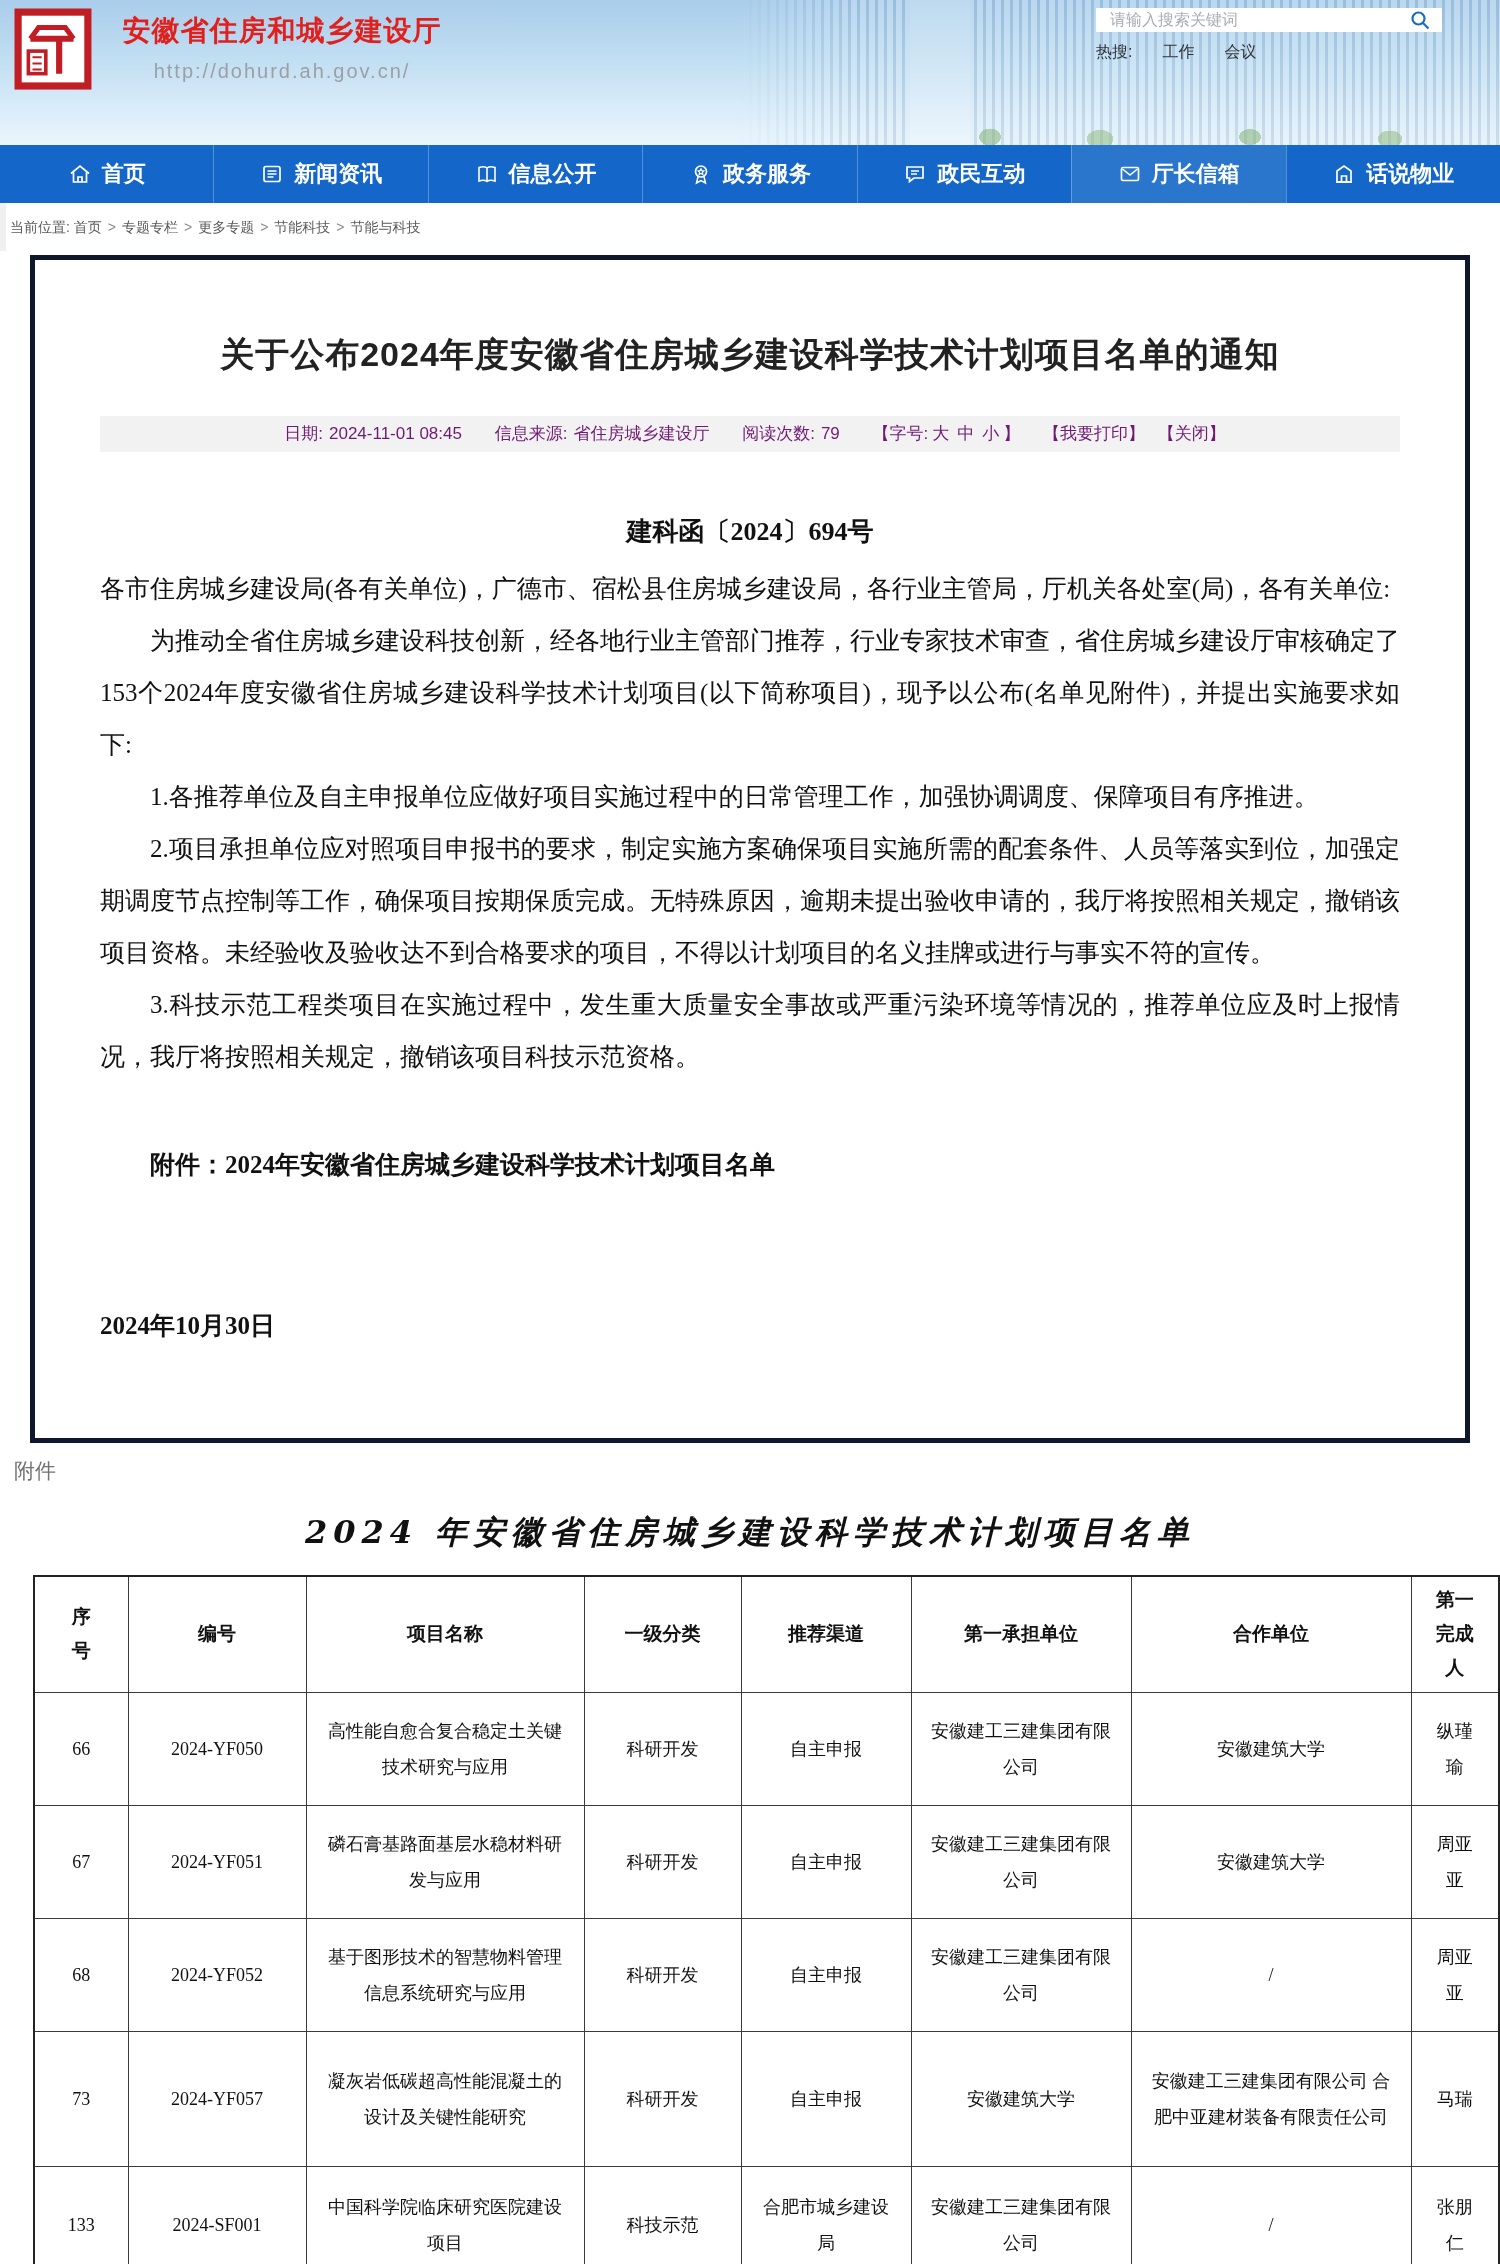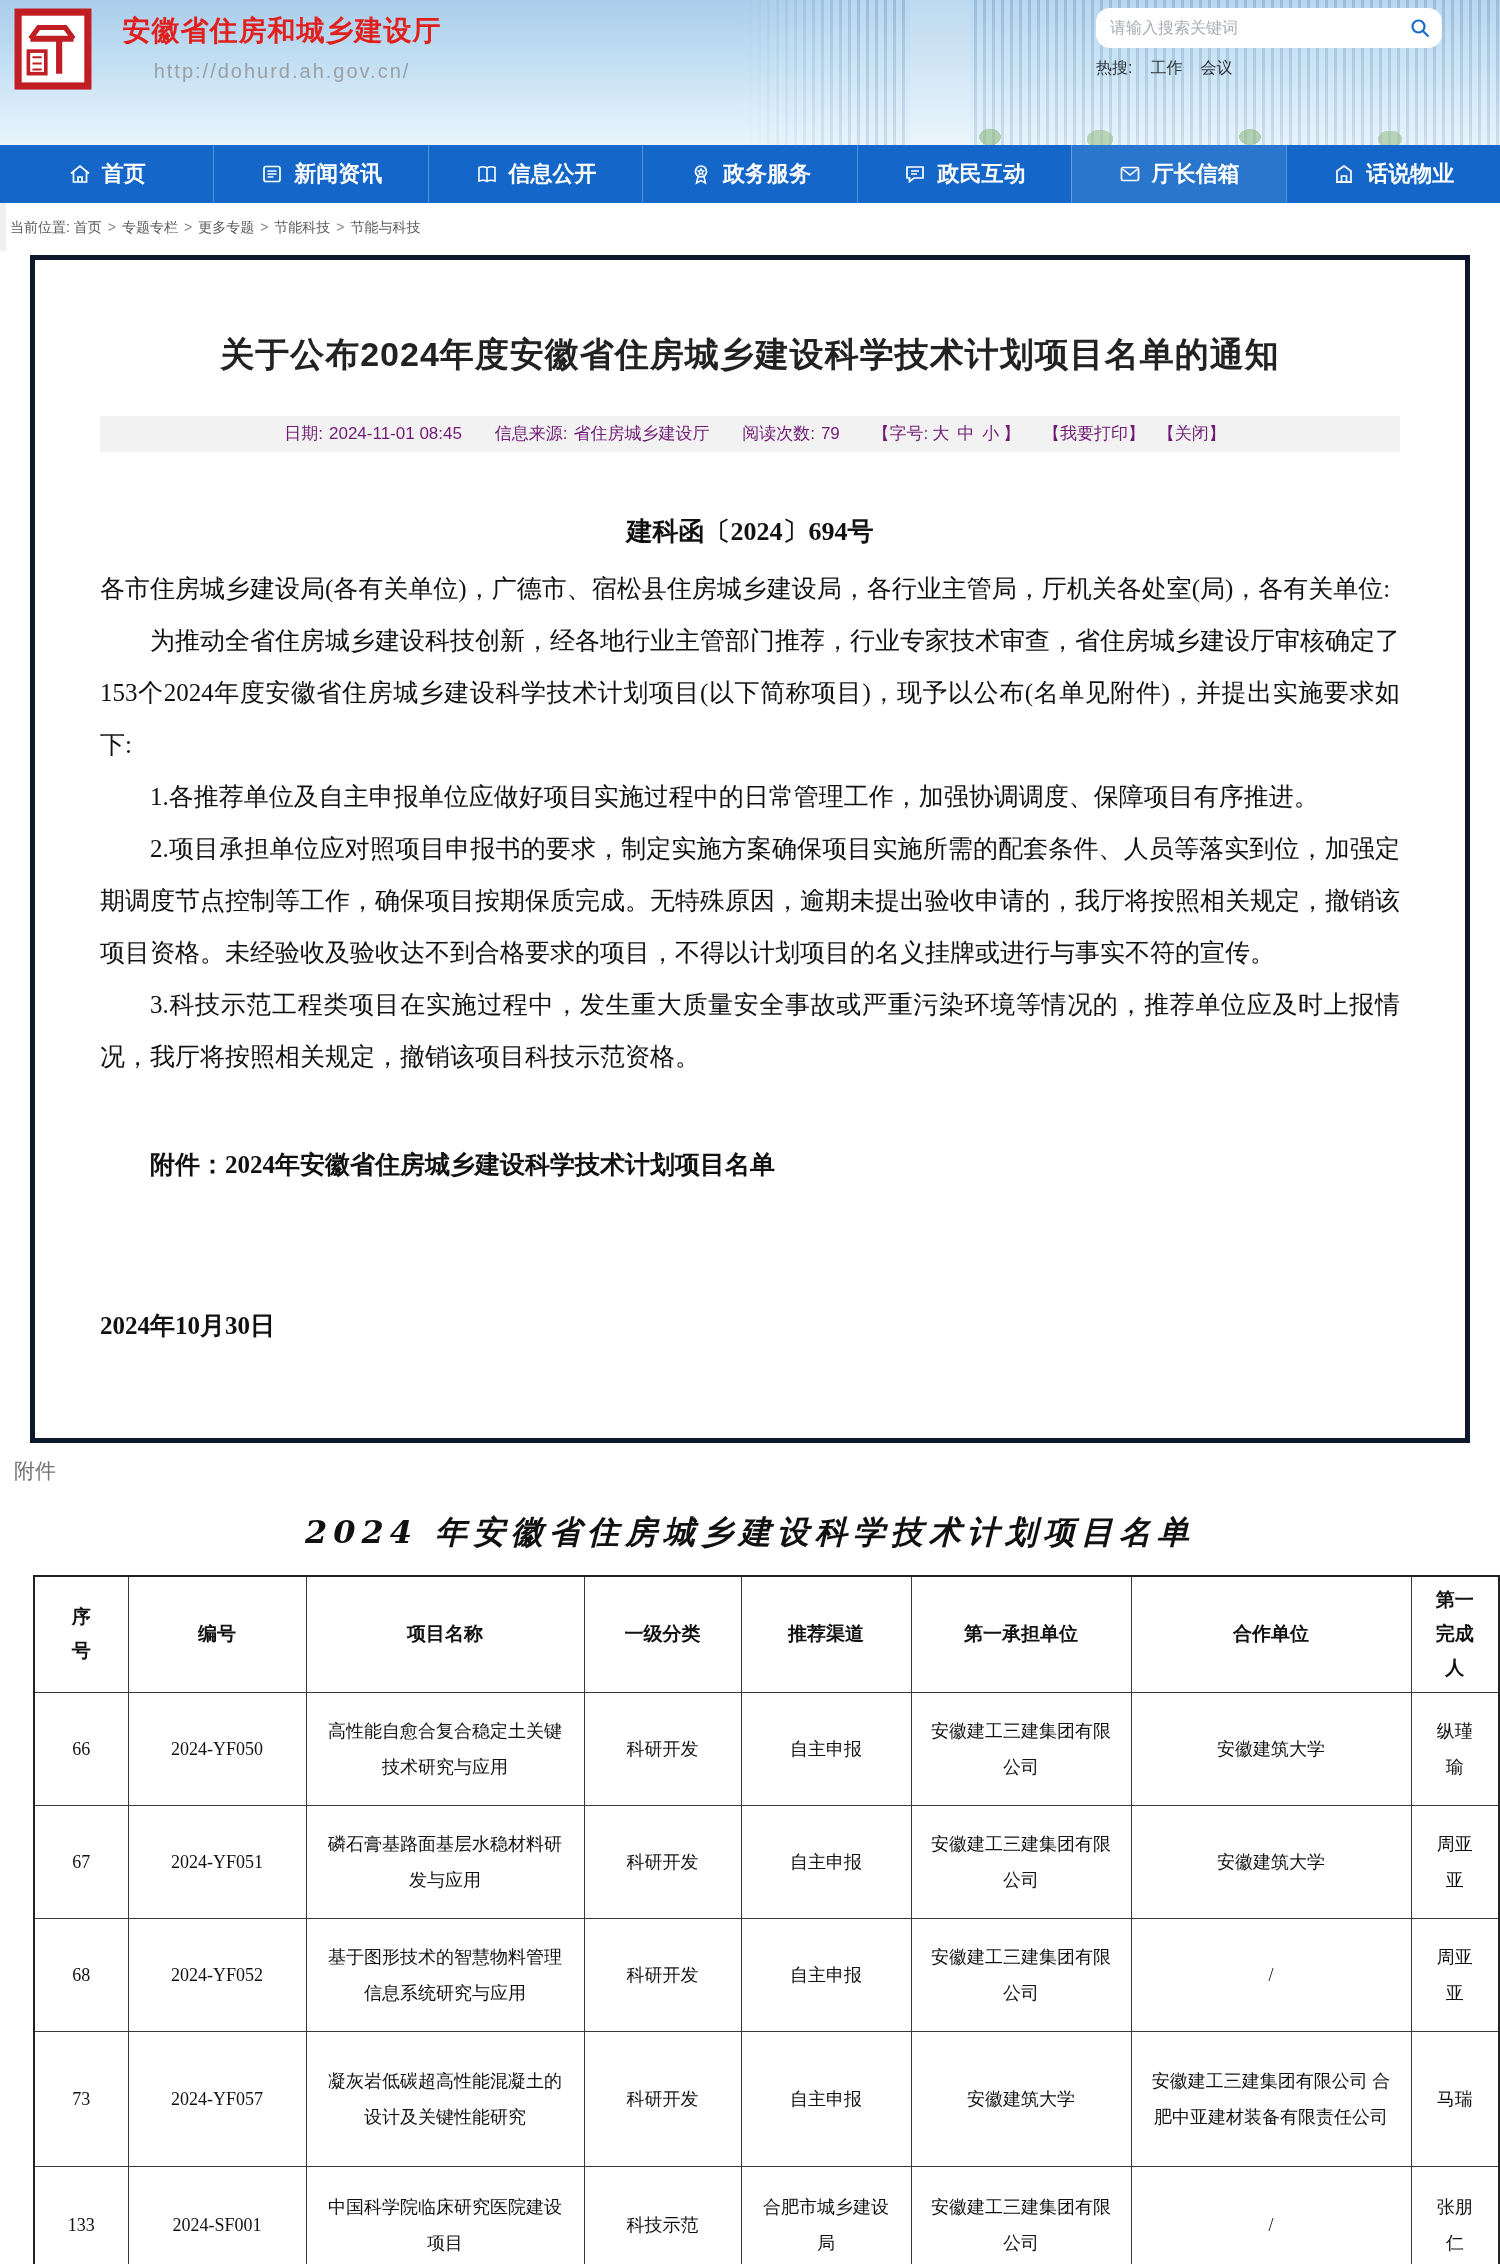--- a/index.html
+++ b/index.html
@@ -30,8 +30,8 @@
                 font-family:Liberation Sans, sans-serif; white-space:nowrap; }
   .site-url { margin-top:10px; font-size:20px; color:#9aa0a6; letter-spacing:2px; }
   .search-area { position:absolute; right:58px; top:8px; width:346px; }
-  .search-box { display:flex; align-items:center; height:40px; background:#fff;
-                border-radius:14px; padding:0 10px 0 14px; }
+  .search-box { display:flex; align-items:center; height:24px; background:#fff;
+                border-radius:1px; padding:0 10px 0 14px; }
   .search-input { flex:1; border:none; outline:none; font-size:16px; color:#333; background:transparent; }
   .search-input::placeholder { color:#a8adb3; }
   .search-btn { width:24px; height:24px; cursor:pointer; flex:0 0 auto; }

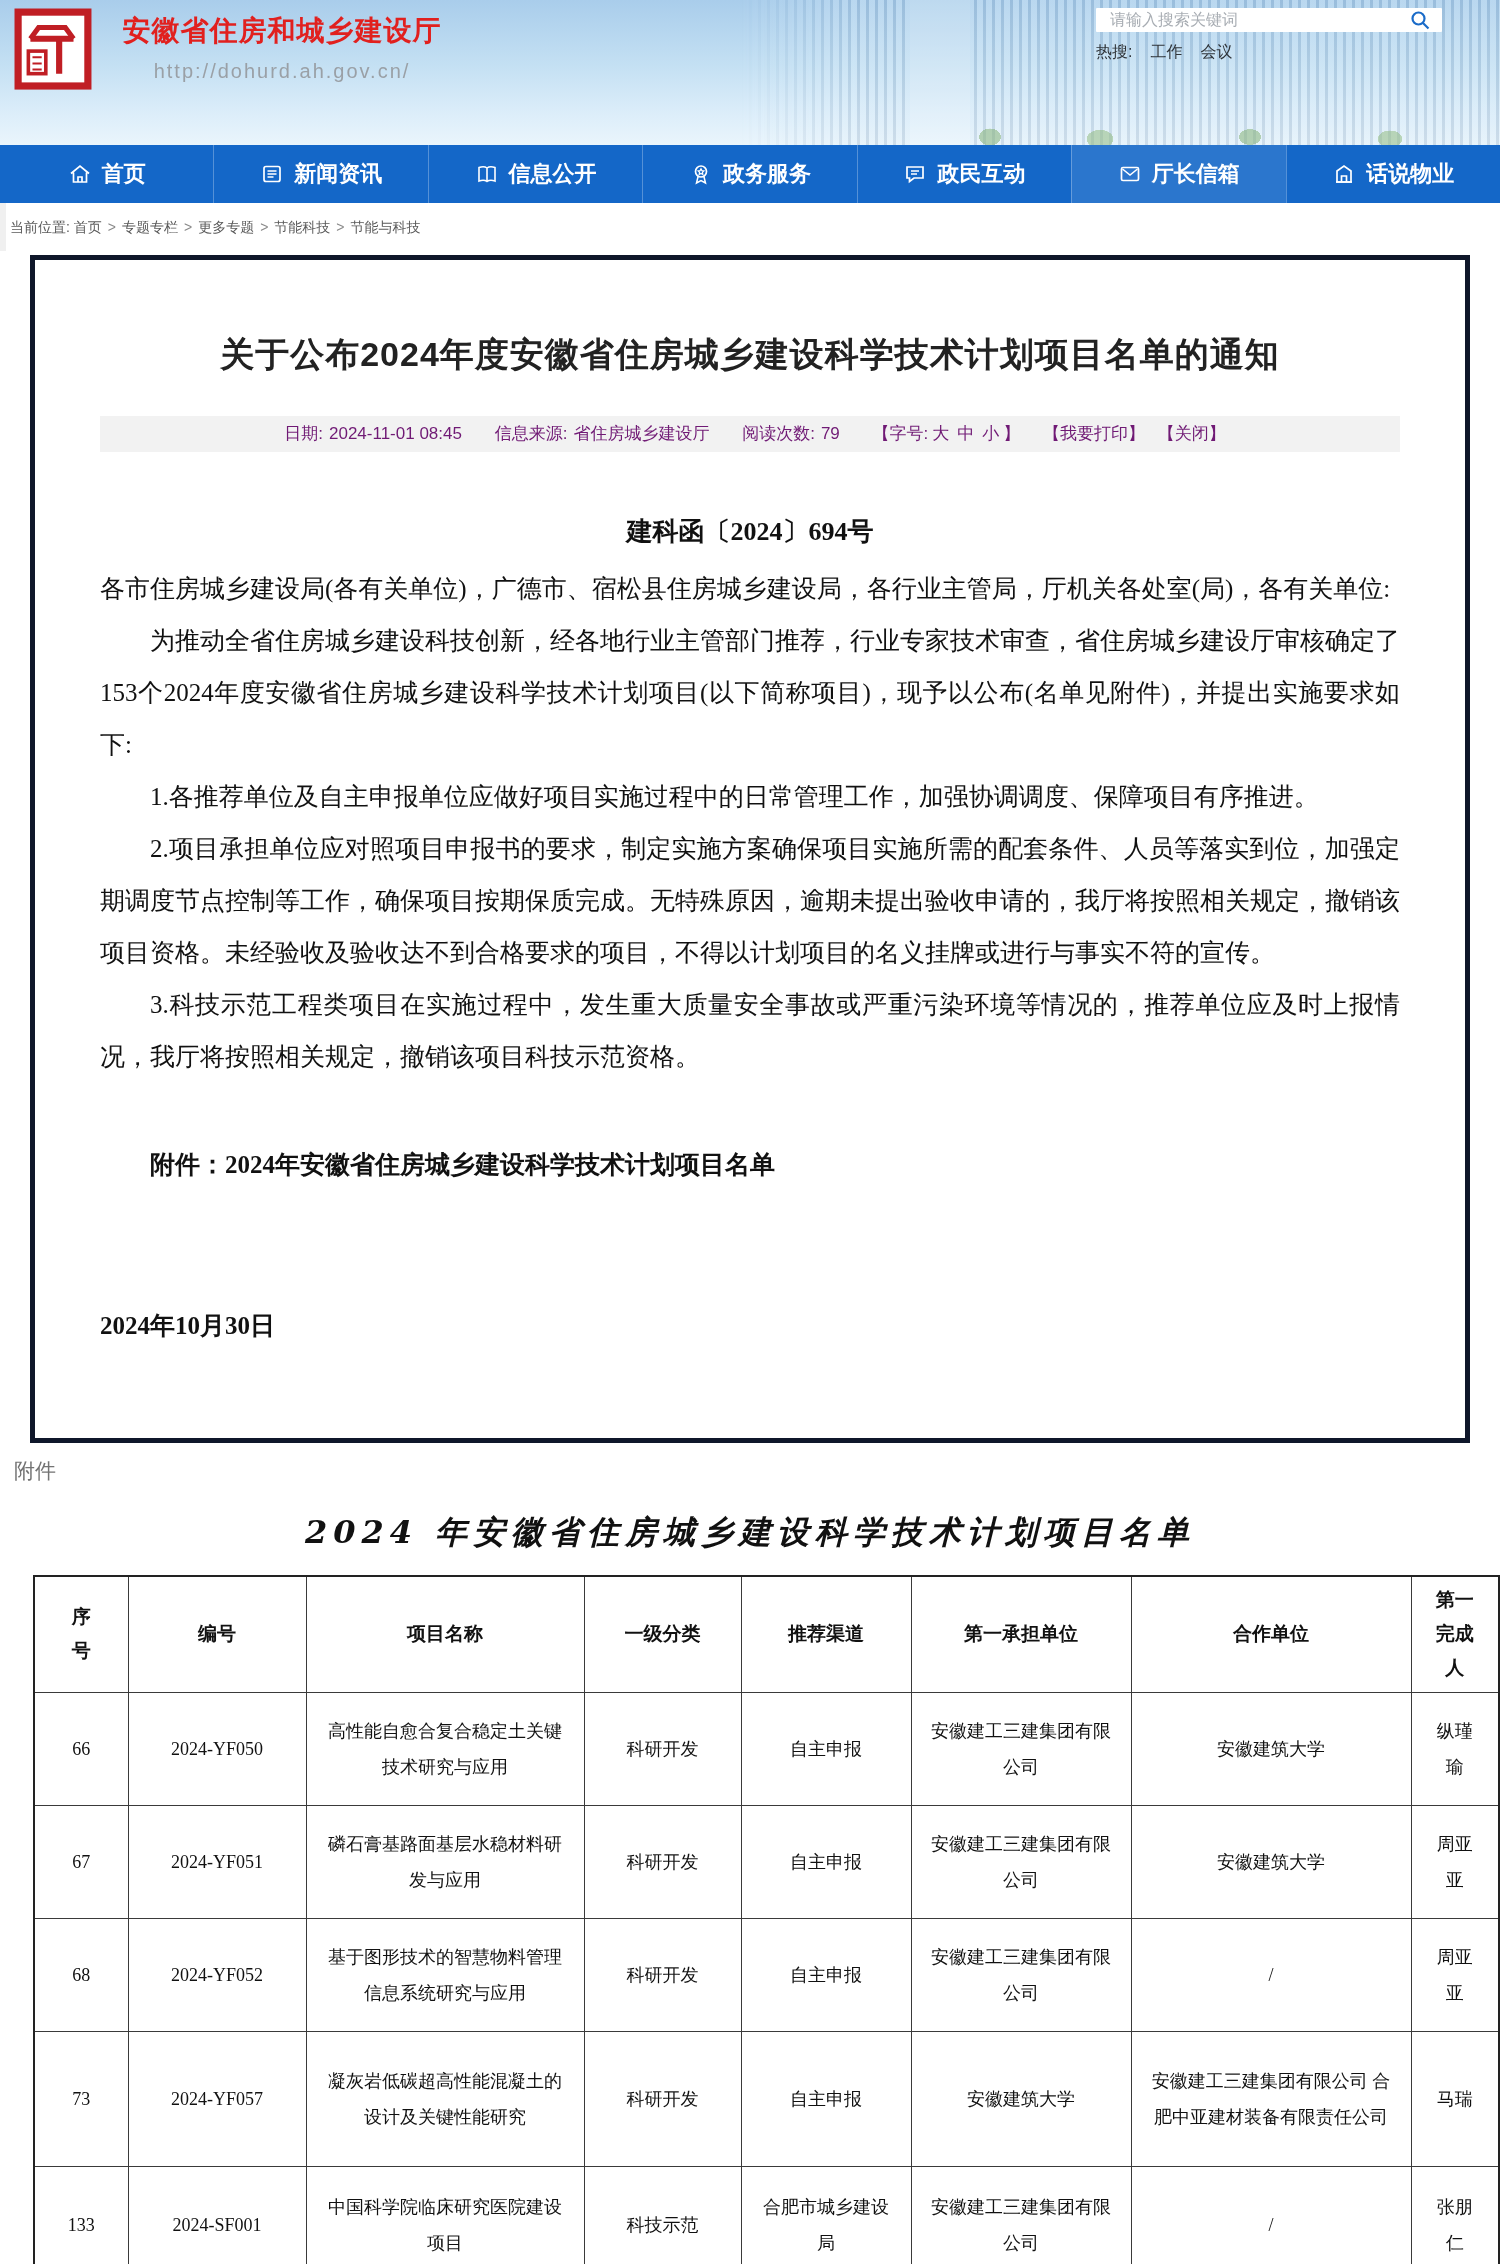--- a/index.html
+++ b/index.html
@@ -36,7 +36,7 @@
   .search-input::placeholder { color:#a8adb3; }
   .search-btn { width:24px; height:24px; cursor:pointer; flex:0 0 auto; }
   .hot-row { margin-top:10px; font-size:16px; color:#2e3338; }
-  .hot-row .hot-link { margin-left:18px; cursor:pointer; }
+  .hot-row .hot-link { margin-left:30px; cursor:pointer; }
 
   
   .navbar { display:flex; height:58px; background:#1467c8; }

